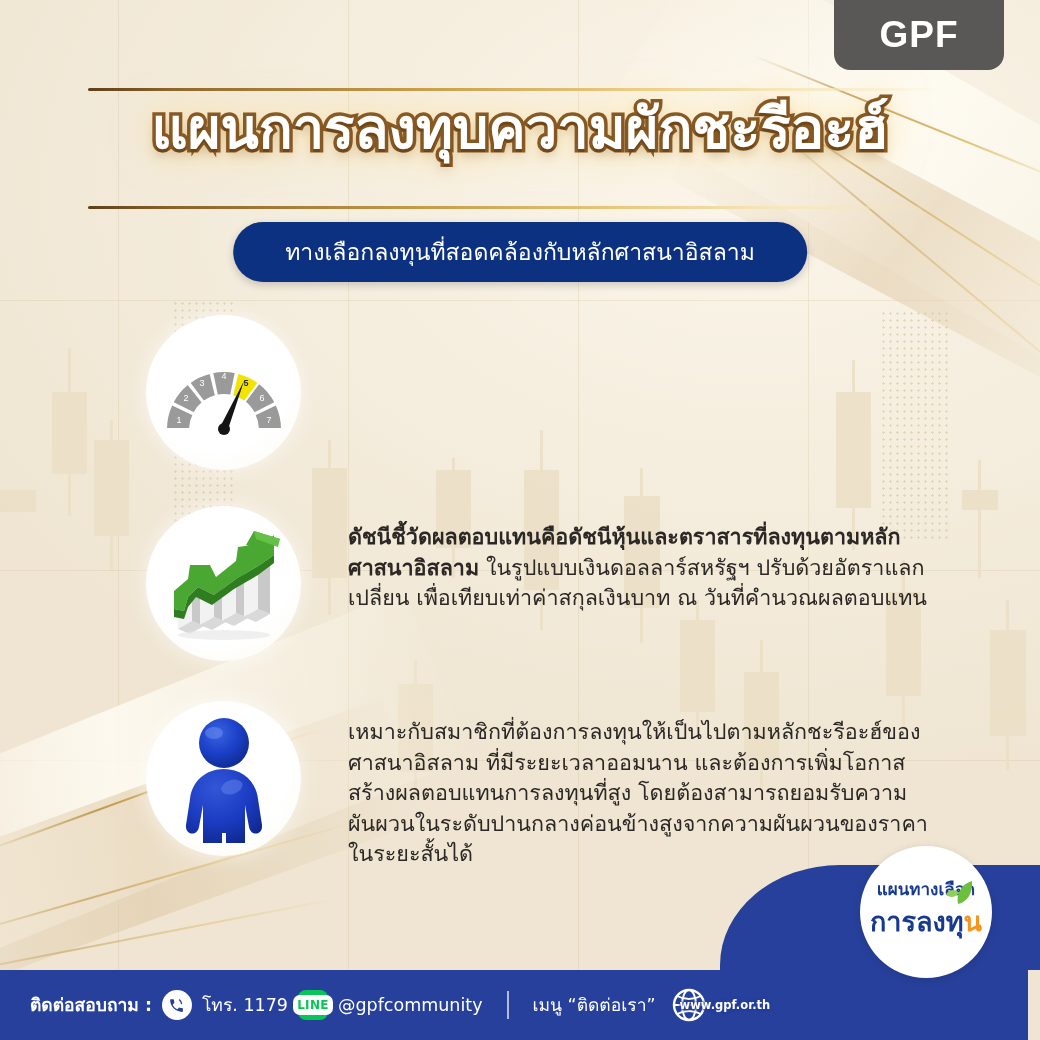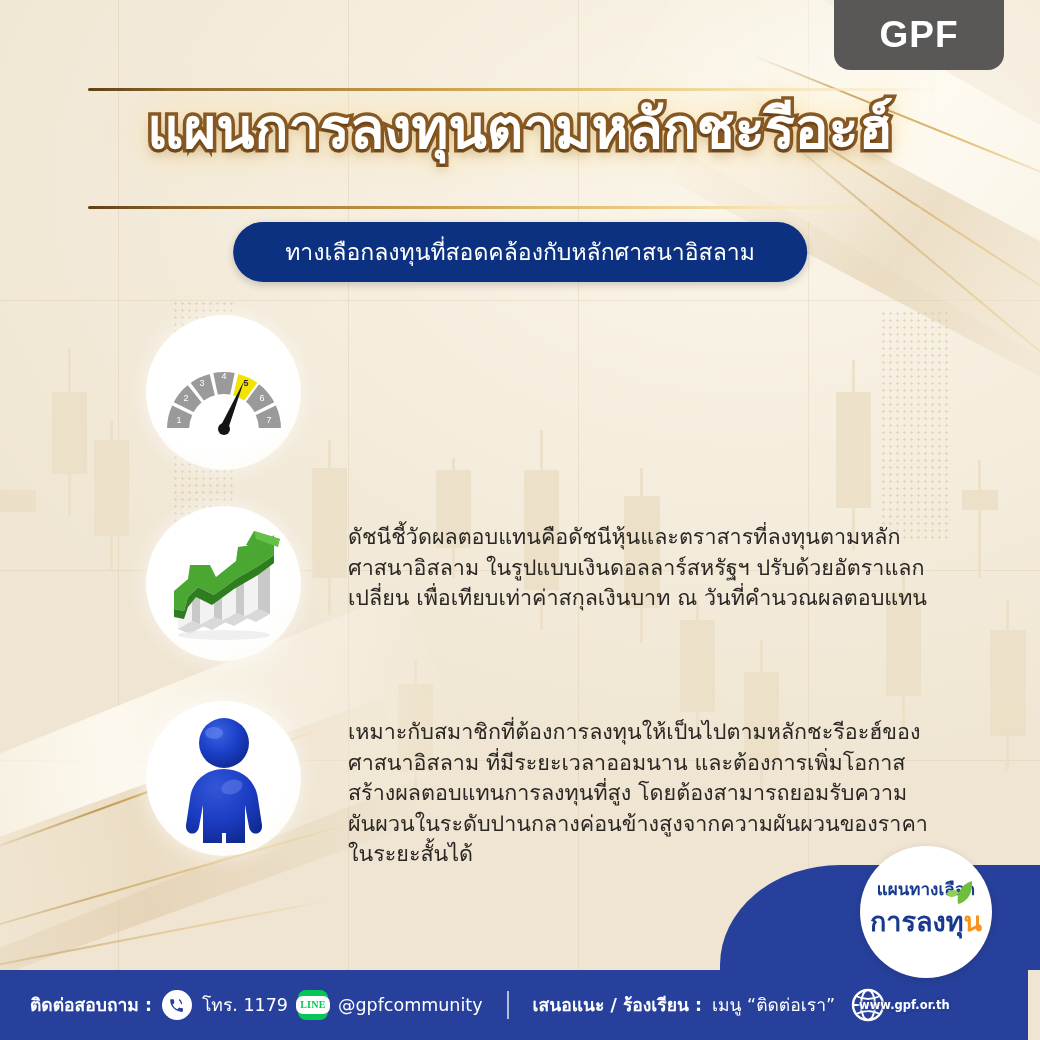--- a/index.html
+++ b/index.html
@@ -285,7 +285,7 @@
 <div class="header">
   <div class="rule top"></div>
   <div class="title-wrap">
-    <span class="title">แผนการลงทุนตามหลักชะรีอะฮ์</span>
+    <span class="title">แผนการลงทุบความผักชะรีอะฮ์</span>
   </div>
   <div class="rule bot"></div>
 

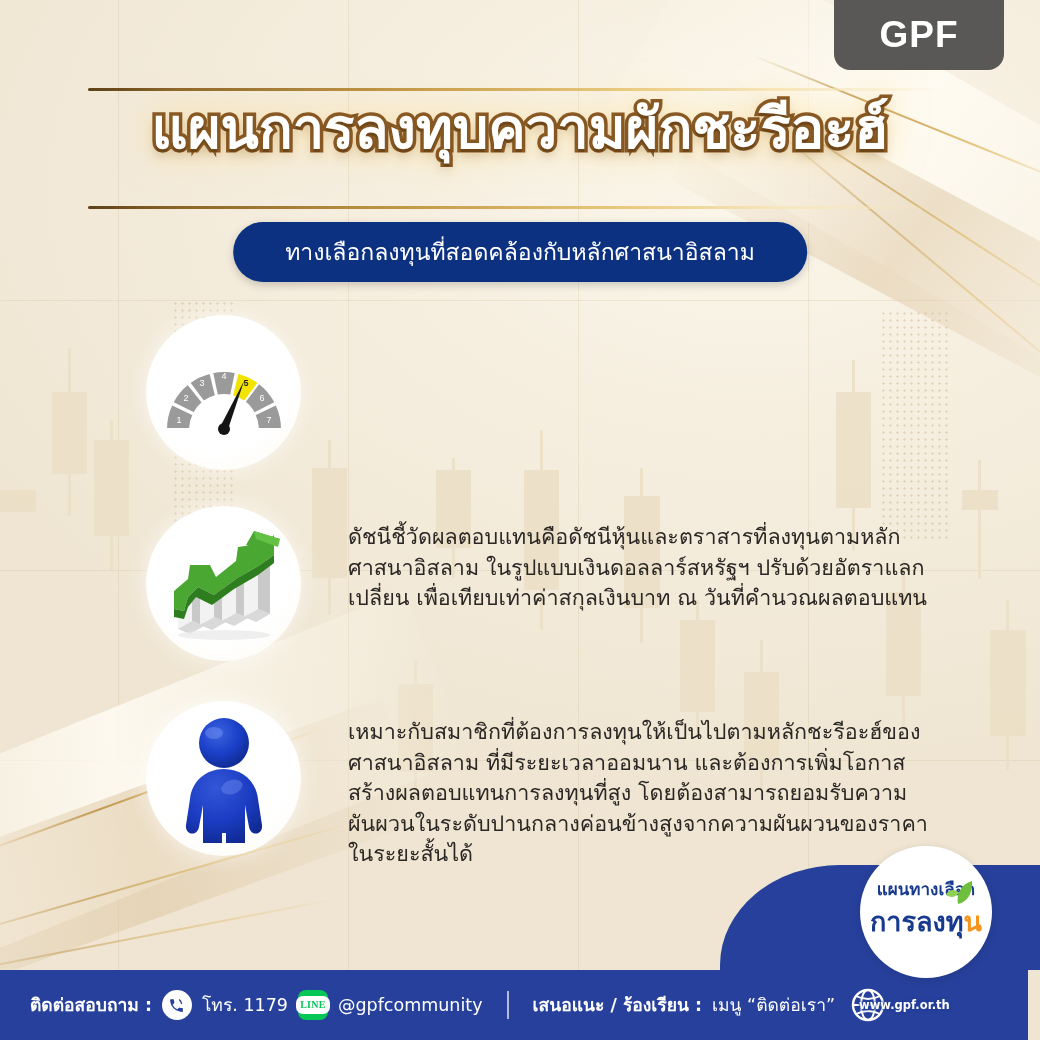--- a/index.html
+++ b/index.html
@@ -121,7 +121,7 @@
     line-height:1.42;
     max-width:600px;
   }
-  .row-text .strong { font-weight:normal; }
+  .row-text .strong { font-weight:bold; }
   .row-text .lead { font-weight:bold; font-size:23.5px; display:block; margin-bottom:3px; }
   .row-text .sub { font-size:22px; display:block; }
   .row-text p { margin:0; }

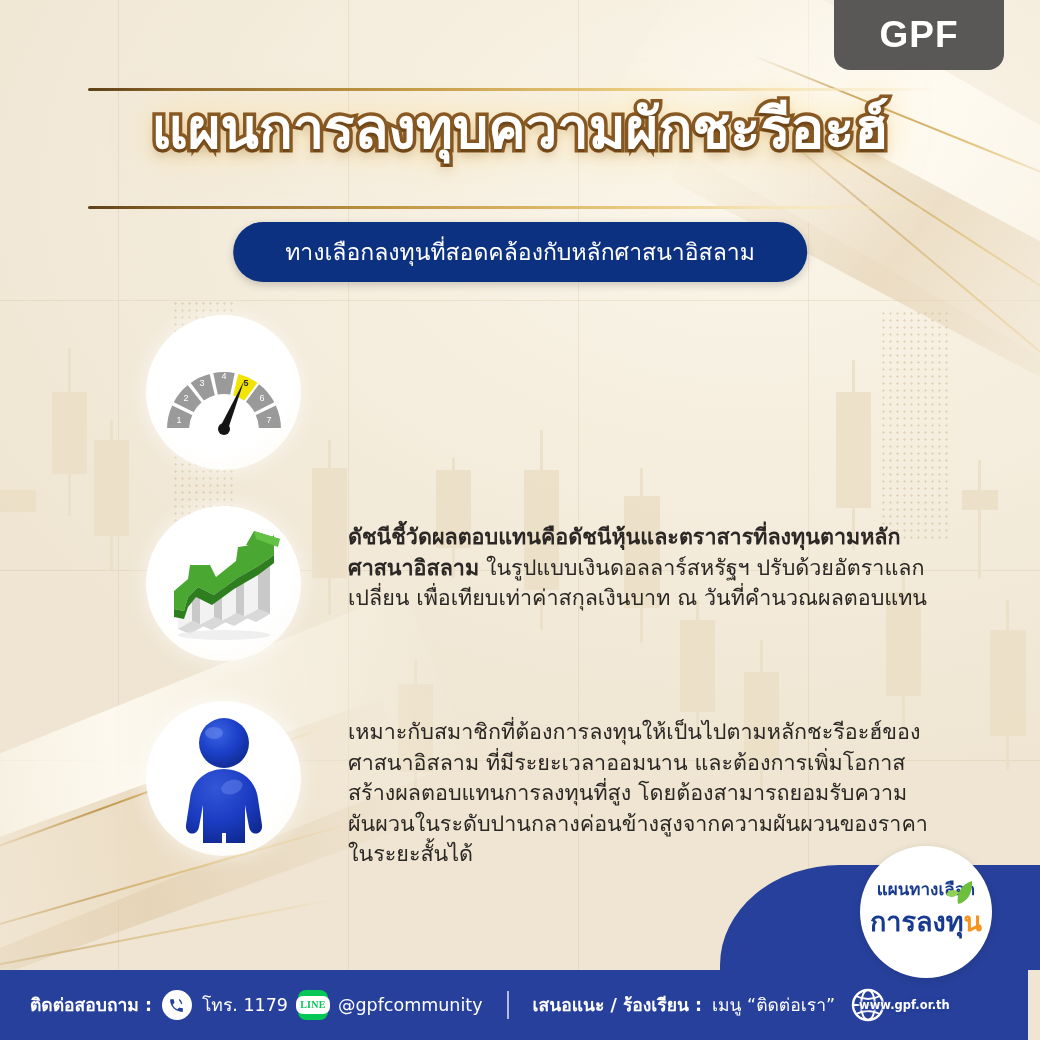--- a/index.html
+++ b/index.html
@@ -158,7 +158,7 @@
   }
   .chip.line .linebubble {
     background:#fff; color:#06c755; border-radius:7px;
-    padding:3px 4px; font-size:10px; line-height:1.2;font-family:Liberation Serif, serif;
+    padding:3px 4px; font-size:12px; line-height:1.2;
   }
   .globe {
     position:relative; height:34px;

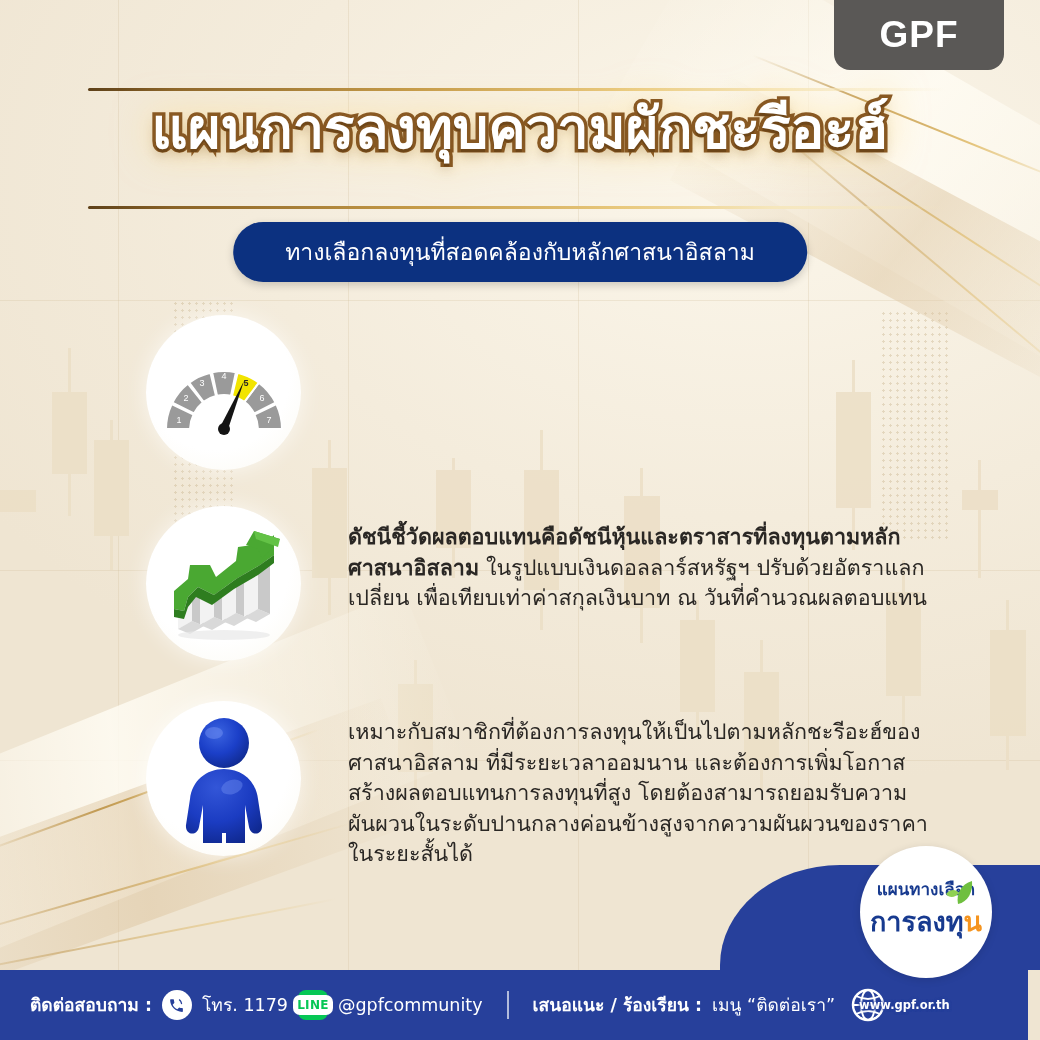--- a/index.html
+++ b/index.html
@@ -439,7 +439,6 @@
 
     <span class="f-divider"></span>
 
-    <span class="f-label">เสนอแนะ / ร้องเรียน :</span>
     <span class="f-text">เมนู “ติดต่อเรา”</span>
 
     <span class="globe">

